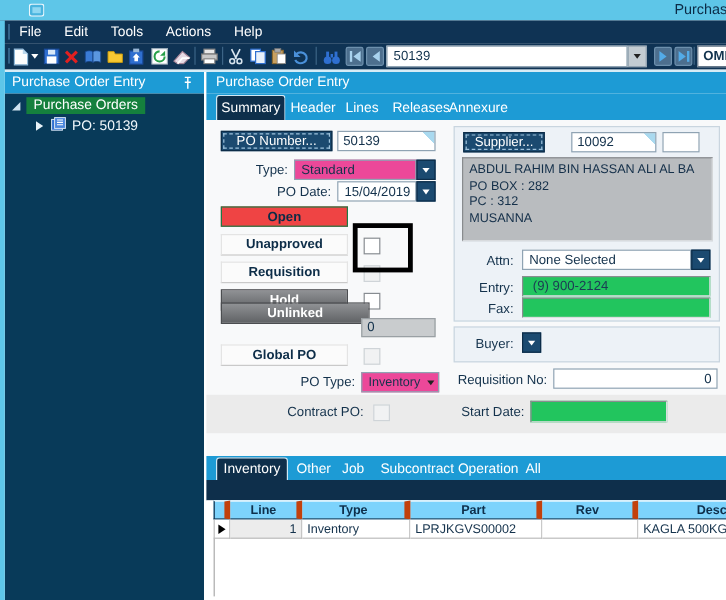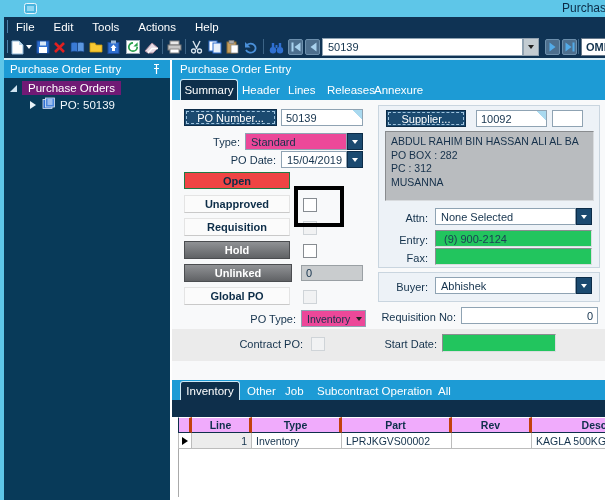--- a/index.html
+++ b/index.html
@@ -40,7 +40,7 @@
   .tab{position:absolute;color:#fff;font-size:11.5px;white-space:nowrap}
   .tab.active{background:#0e2f4b;border:1px solid #cfe8f5;border-bottom:none;border-radius:3px 3px 0 0;display:flex;align-items:center;justify-content:center;box-sizing:border-box}
   .sidepanel{position:absolute;left:4px;top:78px;width:166px;height:422px;background:#083a59}
-  .treehl{position:absolute;background:#701a75;color:#fff;padding:1px 6px;font-size:11.5px}
+  .treehl{position:absolute;background:#15803d;color:#fff;padding:1px 6px;font-size:11.5px}
   .treetxt{position:absolute;color:#f2f8fc;font-size:11.5px}
   .exp-open{position:absolute;width:0;height:0;border-left:7px solid transparent;border-bottom:7px solid #cfe3f0}
   .exp-closed{position:absolute;width:0;height:0;border-top:4px solid transparent;border-bottom:4px solid transparent;border-left:6px solid #e8f2f8}

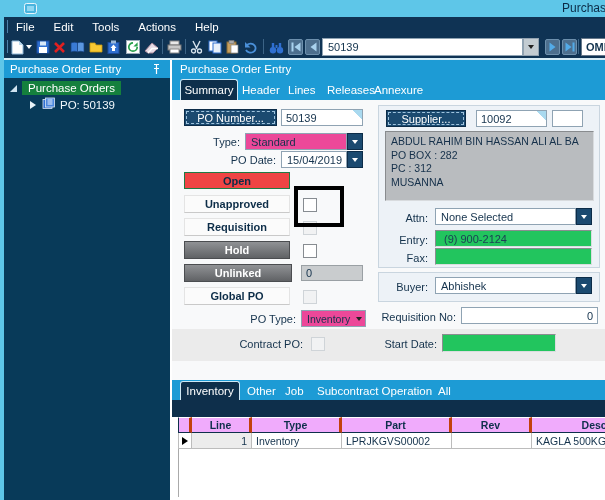--- a/index.html
+++ b/index.html
@@ -289,7 +289,7 @@
   </div>
 
   <div class="grpA" style="left:378px;top:105px;width:222px;height:163px"></div>
-  <div class="navybtn" style="left:386px;top:110px;width:80px;height:17px">Supplier...</div>
+  <div class="navybtn" style="left:386px;top:110px;width:68px;height:17px">Supplier...</div>
   <div class="fieldw fold" style="left:476px;top:110px;width:71px;height:17px">10092</div>
   <div class="fieldw" style="left:552px;top:110px;width:31px;height:17px"></div>
   <div class="abs" style="left:385px;top:131px;width:209px;height:70px;background:#b9bcbf;border-top:1px solid #888b8e;border-left:1px solid #888b8e;border-right:1px solid #d8dbde;border-bottom:1px solid #d8dbde;box-sizing:border-box;padding:3px 5px;font-size:10.5px;line-height:13.5px;color:#15304a">

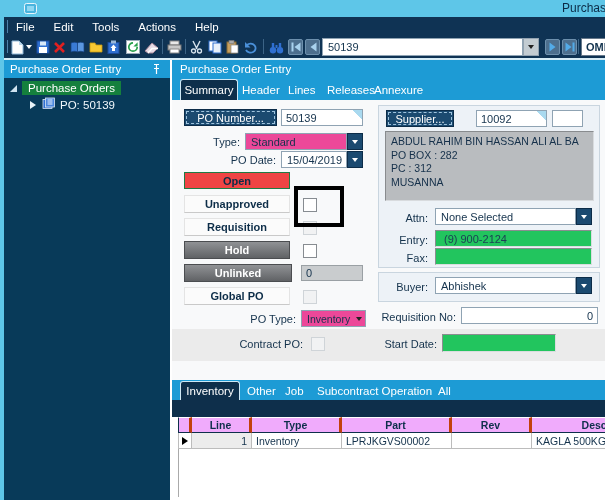--- a/index.html
+++ b/index.html
@@ -276,7 +276,7 @@
   <div class="greybtn" style="left:184px;top:241px;width:106px;height:18px">Hold</div>
   <div class="cb" style="left:303px;top:244px"></div>
 
-  <div class="greybtn" style="left:184px;top:264px;width:108px;height:18px">Unlinked</div>
+  <div class="greybtn" style="left:184px;top:252px;width:124px;height:18px">Unlinked</div>
   <div class="abs" style="left:301px;top:265px;width:62px;height:16px;background:#c9ccce;border:1px solid #9aa0a4;box-sizing:border-box;padding:1px 4px">0</div>
 
   <div class="flatbtn" style="left:184px;top:287px;width:106px;height:18px">Global PO</div>

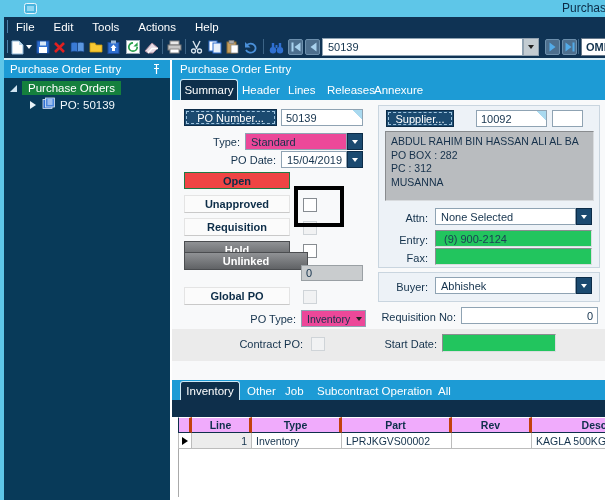--- a/index.html
+++ b/index.html
@@ -313,7 +313,6 @@
   <div class="grpA" style="left:378px;top:272px;width:222px;height:30px"></div>
   <div class="lbl" style="left:340px;top:281px;width:88px">Buyer:</div>
   <div class="combo" style="left:435px;top:277px;width:157px;height:17px">
-    <div class="val">Abhishek</div>
     <div class="caretbtn">
         <span class="caret"></span>
       </div>

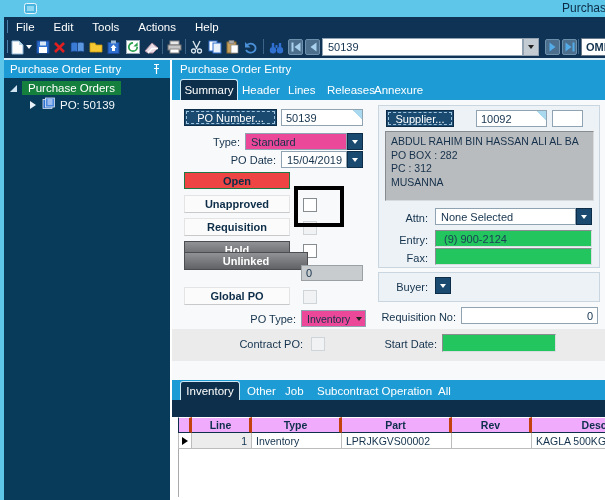--- a/index.html
+++ b/index.html
@@ -48,7 +48,7 @@
   .greystrip{position:absolute;left:172px;top:329px;width:433px;height:32px;background:#ebebeb}
   .anno{position:absolute;border:4px solid #000;background:transparent;z-index:6}
   
-  .gh{position:absolute;background:#f0abfc;border-right:3px solid #c2410c;border-bottom:1px solid #0e2f4b;border-top:1px solid #fff;color:#0e2f4b;font-weight:bold;font-size:10.5px;display:flex;align-items:center;justify-content:center;box-sizing:border-box;overflow:hidden}
+  .gh{position:absolute;background:#7dd3fc;border-right:5px solid #c2410c;border-bottom:1px solid #0e2f4b;border-top:1px solid #fff;color:#0e2f4b;font-weight:bold;font-size:10.5px;display:flex;align-items:center;justify-content:center;box-sizing:border-box;overflow:hidden}
   .gc{position:absolute;background:#fff;border-right:1px solid #bcbcbc;border-bottom:1px solid #bcbcbc;font-size:10.5px;display:flex;align-items:center;padding:0 4px;white-space:nowrap;overflow:hidden;box-sizing:border-box}
   .rowarrow{width:0;height:0;border-top:4px solid transparent;border-bottom:4px solid transparent;border-left:6px solid #000}
 </style>

